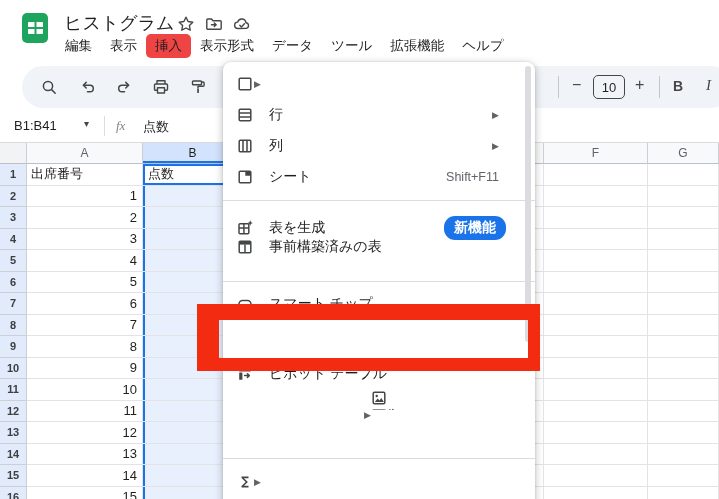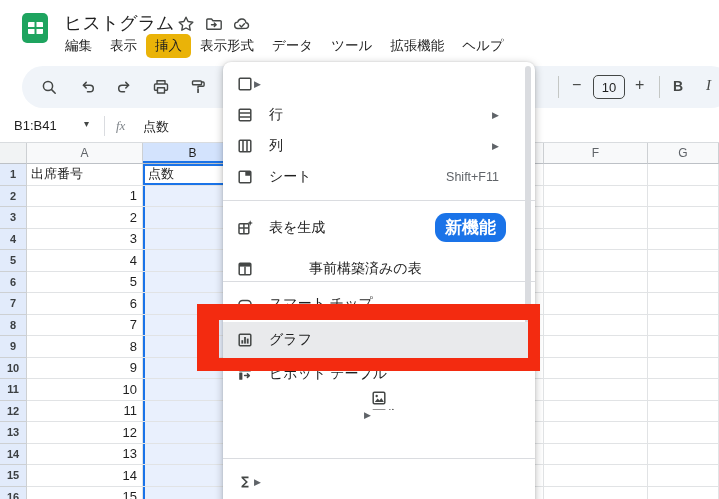--- a/index.html
+++ b/index.html
@@ -15,7 +15,7 @@
   .doc-icon svg { width:18px; height:18px; display:block; }
   .menubar { position:absolute; left:56px; top:34px; height:24px; display:flex; align-items:center; }
   .menu-item { font-size:13.5px; color:#1f1f1f; padding:3px 9px; border-radius:5px; white-space:nowrap; }
-  .menu-item.active { background:#eab308; }
+  .menu-item.active { background:#ef4444; }
 
   
   .toolbar { position:absolute; left:22px; top:66px; width:710px; height:42px; background:#f0f4f9; border-radius:21px; }

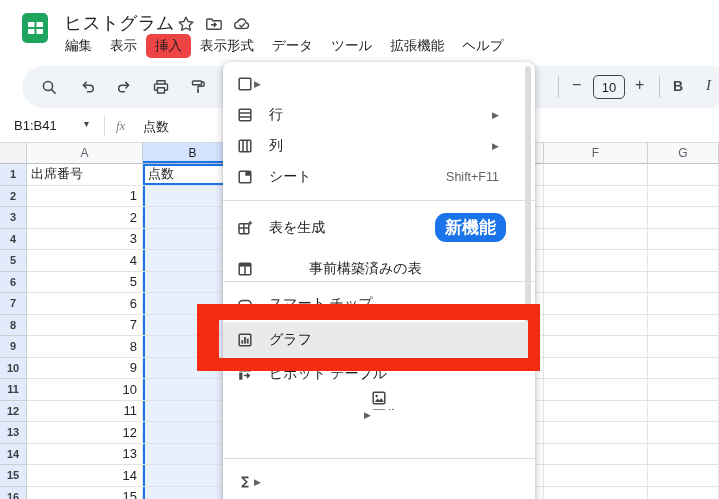--- a/index.html
+++ b/index.html
@@ -58,7 +58,7 @@
   .mi-label { margin-left:15px; font-size:14px; color:#1f1f1f; flex:1 1 auto; white-space:nowrap; overflow:hidden; }
   .mi-shortcut { font-size:12.5px; color:#5f6368; margin-right:22px; }
   .mi-arrow { font-size:9px; color:#5f6368; margin-right:22px; }
-  .mi-badge { background:var(--c-badge); color:#fff; font-size:17px; font-weight:700; padding:3px 10px; border-radius:11px; margin-right:15px; white-space:nowrap; }
+  .mi-badge { background:var(--c-badge); color:#fff; font-size:14px; font-weight:700; padding:3px 10px; border-radius:11px; margin-right:15px; white-space:nowrap; }
   .m-divider { position:absolute; left:0; width:312px; height:1px; background:#dadce0; }
   .m-scroll { position:absolute; left:302px; top:4px; width:6px; height:276px; background:#dadce0; border-radius:3px; }
 

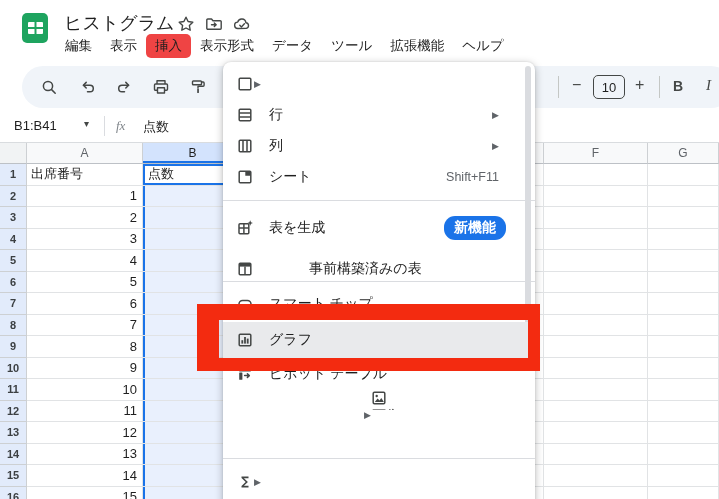--- a/index.html
+++ b/index.html
@@ -390,7 +390,7 @@
         <span class="mi-label">表を生成</span>
         <span class="mi-badge">新機能</span>
       </div>
-      <div class="mi" style="top: 191px; gap: 40px;">
+      <div class="mi" style="top: 169px;">
         <span class="mi-icon">
           <svg viewBox="0 0 18 18">
             <rect x="3.2" y="3.2" width="11.6" height="11.6" rx="1" fill="none" stroke="#444746" stroke-width="1.5" stroke-linejoin="round"></rect>

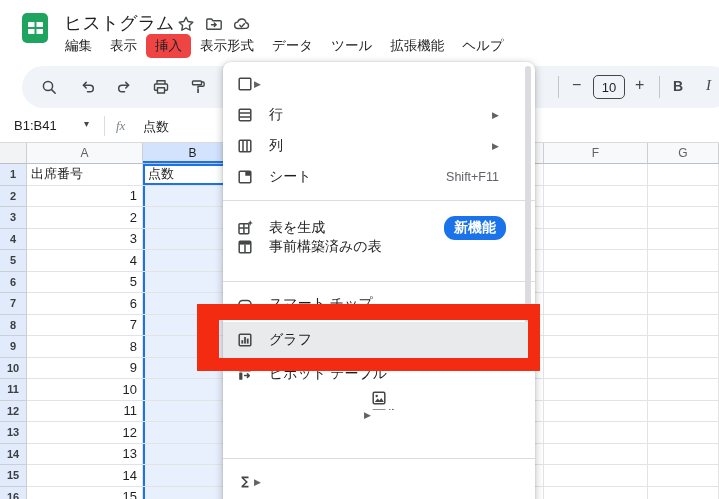--- a/index.html
+++ b/index.html
@@ -409,17 +409,6 @@
         </span>
         <span class="mi-label">スマート チップ</span>
       </div>
-      <div class="mi hl" style="top: 260px; height: 36px;">
-        <span class="mi-icon">
-          <svg viewBox="0 0 18 18">
-            <rect x="3.2" y="3.2" width="11.6" height="11.6" rx="1" fill="none" stroke="#444746" stroke-width="1.5" stroke-linejoin="round"></rect>
-            <rect x="5.4" y="9.2" width="1.8" height="3.4" fill="#444746"></rect>
-            <rect x="8.1" y="6" width="1.8" height="6.6" fill="#444746"></rect>
-            <rect x="10.8" y="7.6" width="1.8" height="5" fill="#444746"></rect>
-          </svg>
-        </span>
-        <span class="mi-label">グラフ</span>
-      </div>
       <div class="mi" style="top: 296px;">
         <span class="mi-icon">
           <svg viewBox="0 0 18 18">

